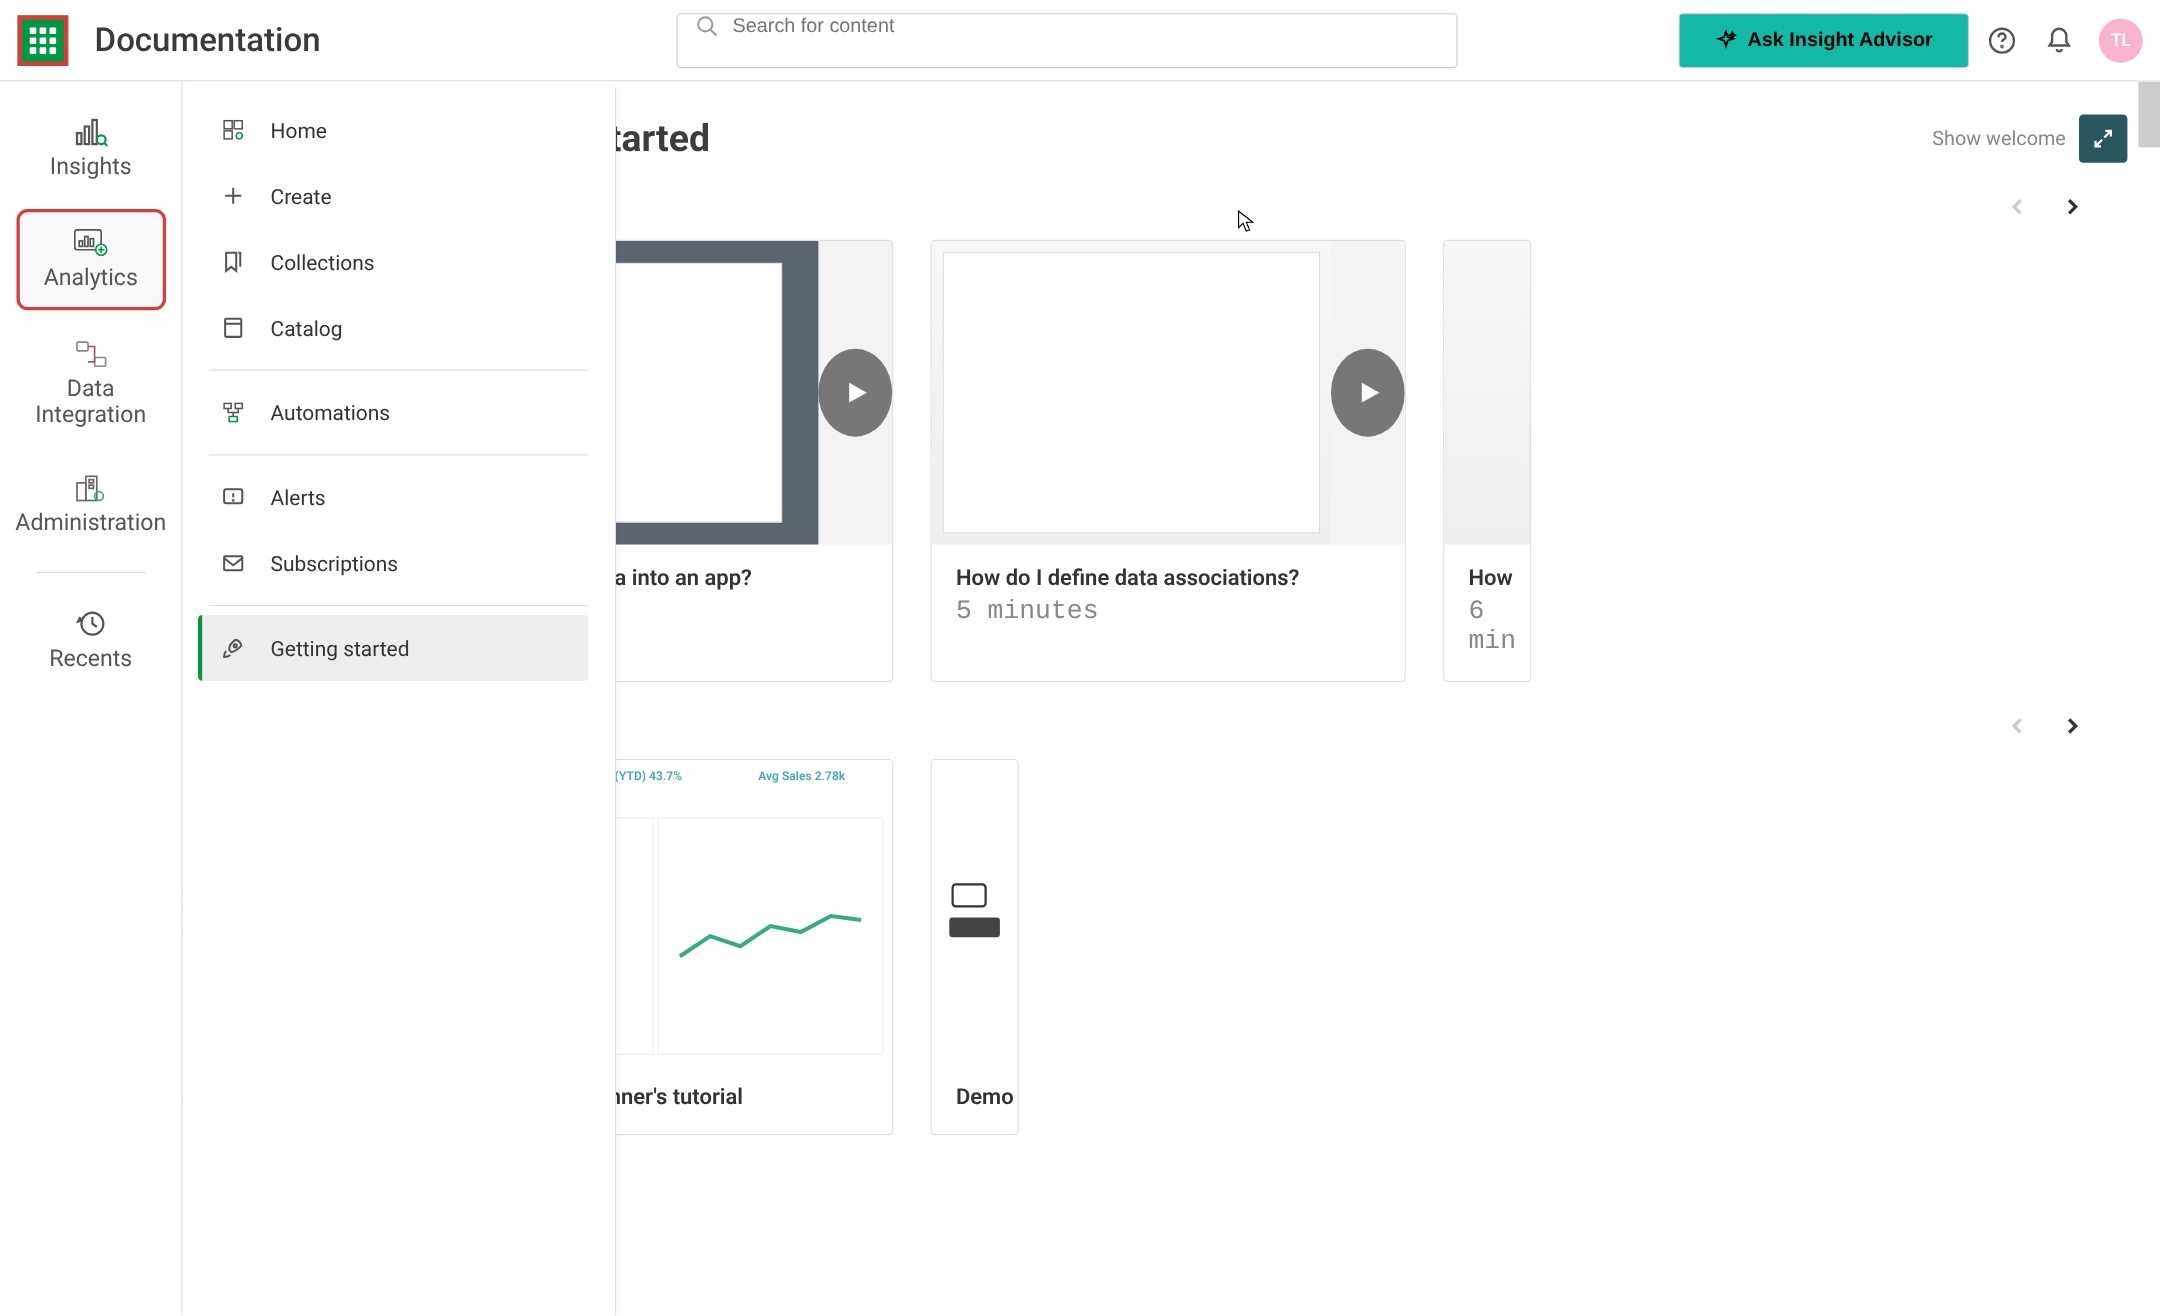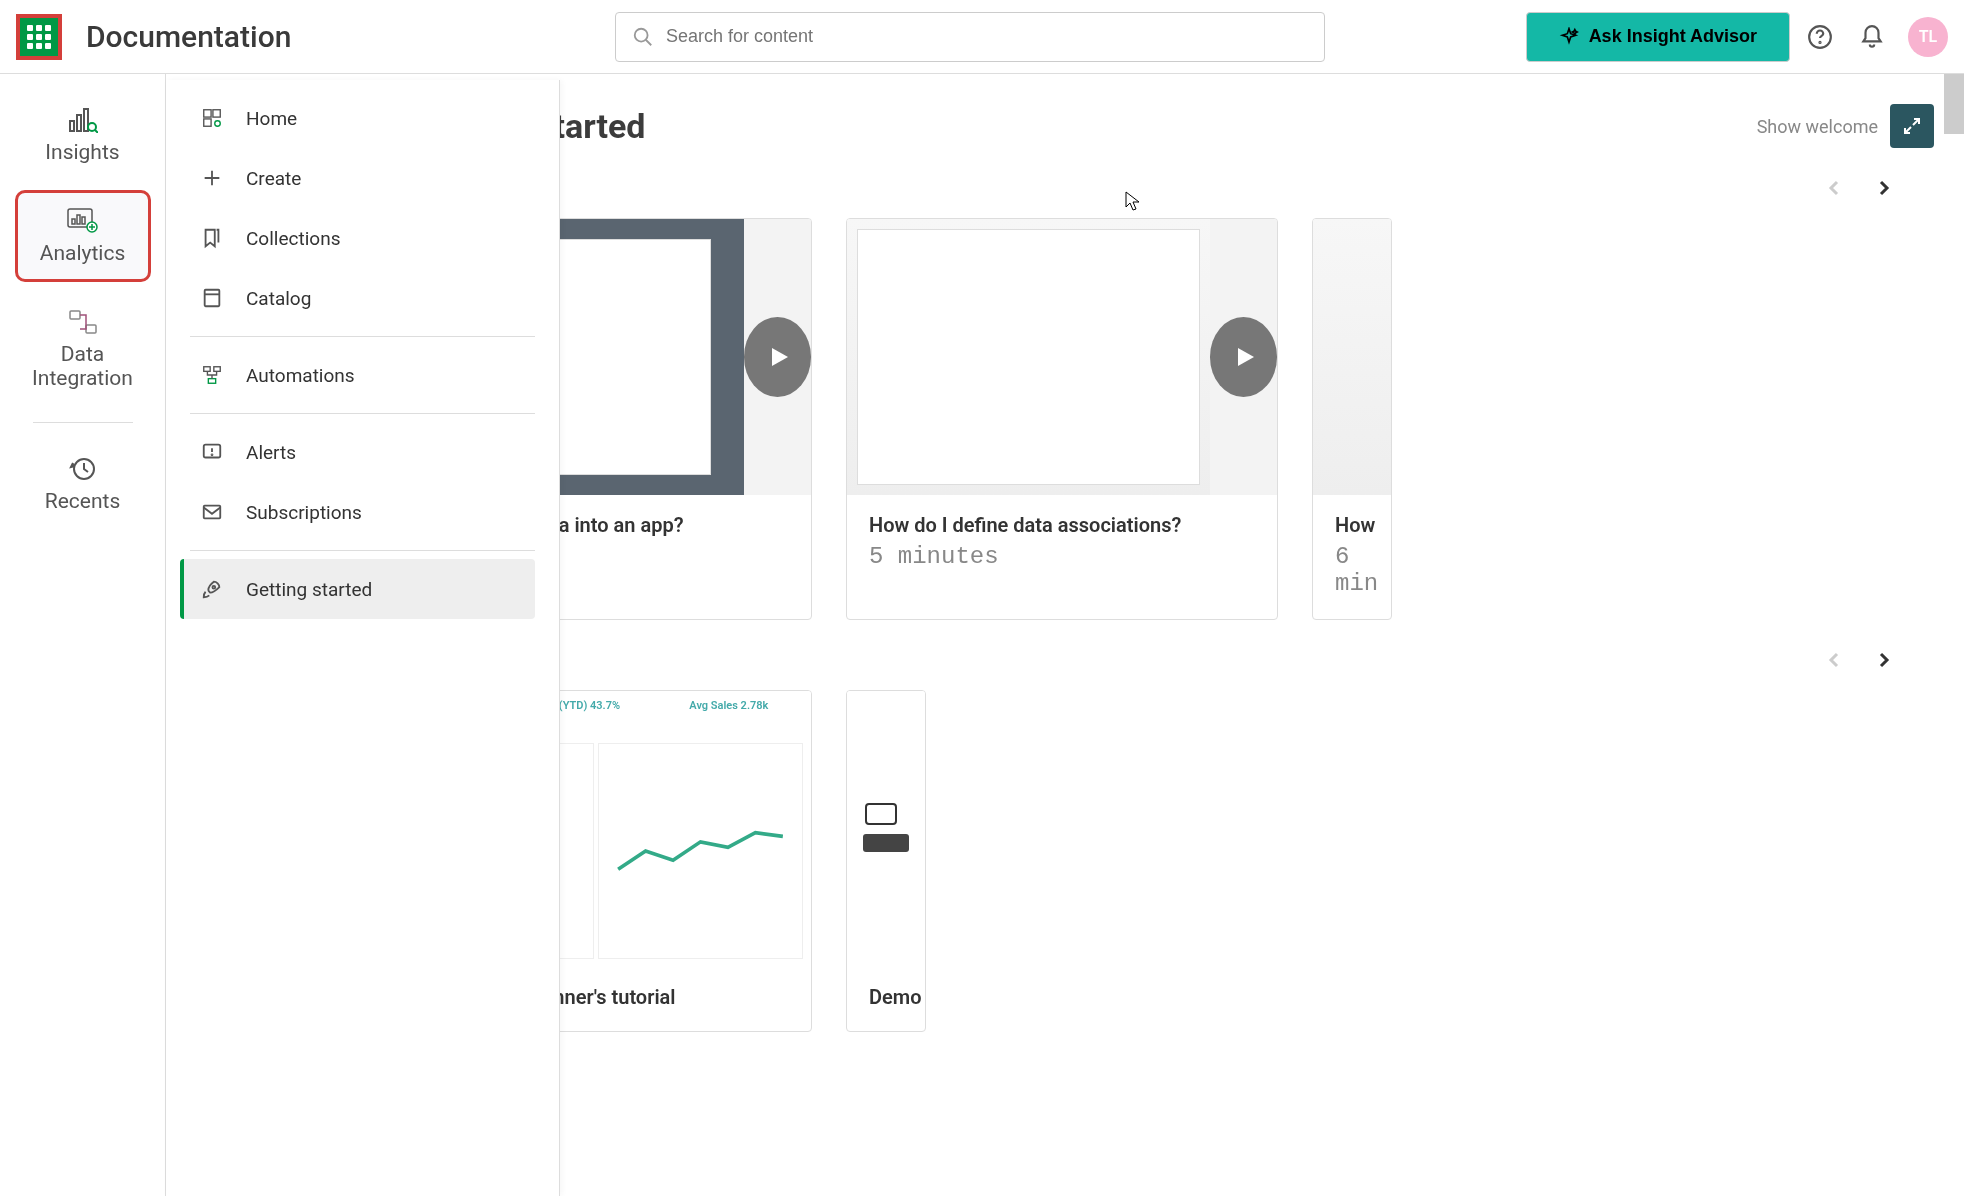--- a/index.html
+++ b/index.html
@@ -12,7 +12,7 @@
 .app-launcher-inner span { background: #fff; border-radius: 1px; }
 .header-title { font-size: 30px; font-weight: 500; color: #3a3a3a; }
 .search-wrap { position: absolute; left: 615px; }
-.search-box { width: 710px; height: 50px; border: 1px solid #ccc; border-radius: 4px; display: flex; align-items: center; padding: 0 16px; background: #fff; }
+.search-box { width: 710px; height: 50px; border: 1px solid #ccc; border-radius: 4px; display: flex; align-items: flex-start; padding: 0 16px; background: #fff; }
 .search-box svg { color: #999; margin-right: 12px; }
 .search-box input { border: none; outline: none; font-size: 18px; color: #666; flex: 1; background: transparent; }
 .header-right { margin-left: auto; display: flex; align-items: center; gap: 8px; }

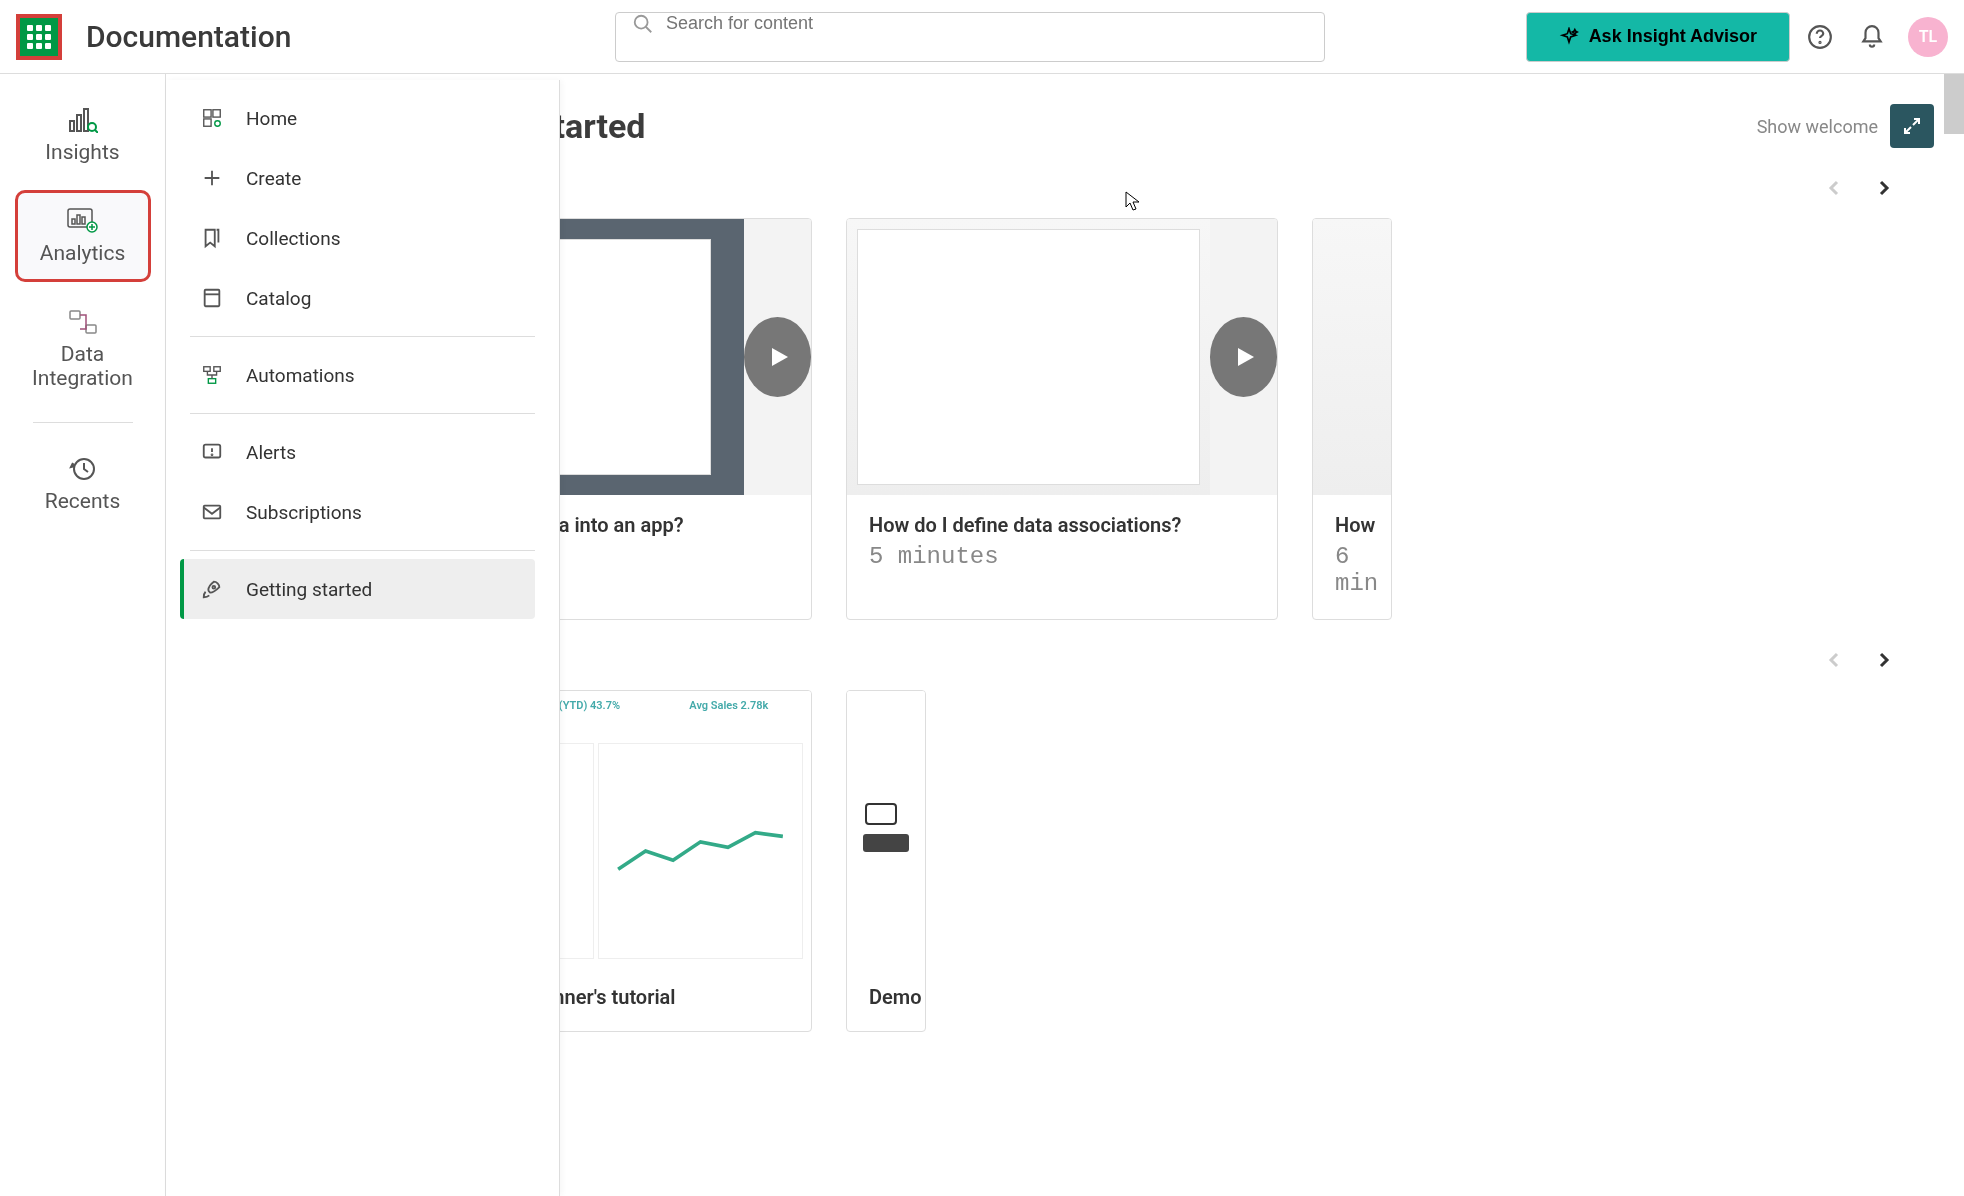--- a/index.html
+++ b/index.html
@@ -167,6 +167,18 @@
         </svg>
     </div>
     <span>Data Integration</span>
+  </div>
+  <div class="rail-item">
+    <div class="rail-icon">
+      <svg width="30" height="26" viewBox="0 0 30 26" fill="none" stroke="#666" stroke-width="1.5">
+          <rect x="2" y="8" width="8" height="16"></rect>
+          <rect x="10" y="2" width="10" height="22"></rect>
+          <rect x="13" y="5" width="4" height="3"></rect>
+          <rect x="13" y="10" width="4" height="3"></rect>
+          <circle cx="22" cy="20" r="4" stroke="#3a7"></circle>
+        </svg>
+    </div>
+    <span>Administration</span>
   </div>
   <div class="rail-sep"></div>
   <div class="rail-item">

